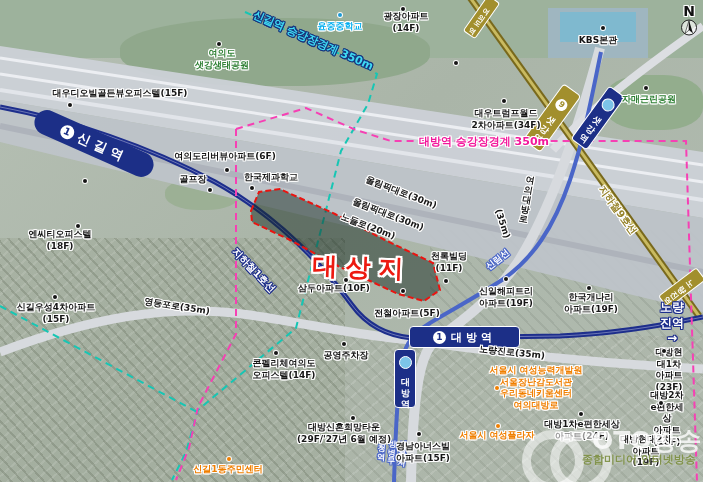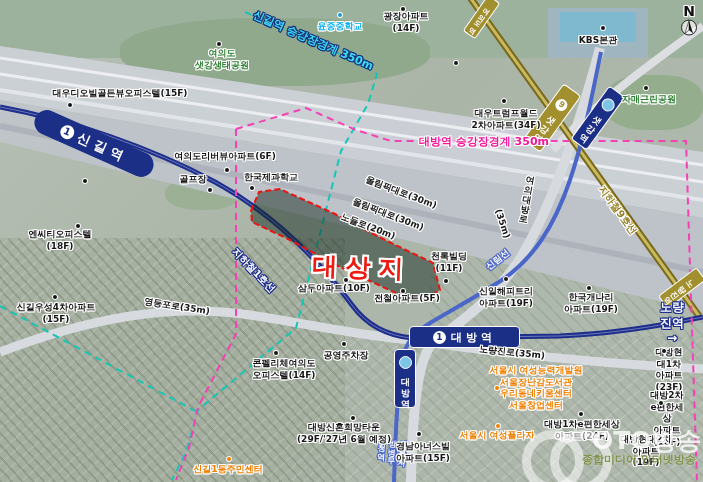--- a/index.html
+++ b/index.html
@@ -183,7 +183,7 @@
   <div class="lbl" style="left:56px;top:314px">신길우성4차아파트
 (15F)</div>
   <div class="lbl" style="left:334px;top:289px;white-space:nowrap">삼두아파트(10F)</div>
-  <div class="lbl" style="left:407px;top:299px;white-space:nowrap">전철아파트(5F)</div>
+  <div class="lbl" style="left:407px;top:314px;white-space:nowrap">전철아파트(5F)</div>
   <div class="lbl" style="left:449px;top:263px">천록빌딩
 (11F)</div>
   <div class="lbl" style="left:506px;top:298px">신일해피트리

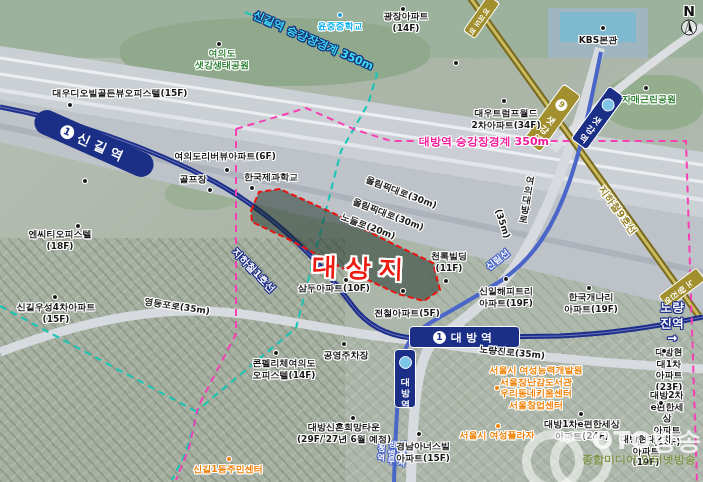--- a/index.html
+++ b/index.html
@@ -213,7 +213,7 @@
   <div class="lbl orange" style="left:536px;top:388px">서울시 여성능력개발원
 서울장난감도서관
 우리동네키움센터
-서울창업센터</div>
+여의대방로</div>
   <div class="lbl orange" style="left:497px;top:436px;white-space:nowrap">서울시 여성플라자</div>
 
   <div class="dot" style="left:403px;top:9px"></div>

